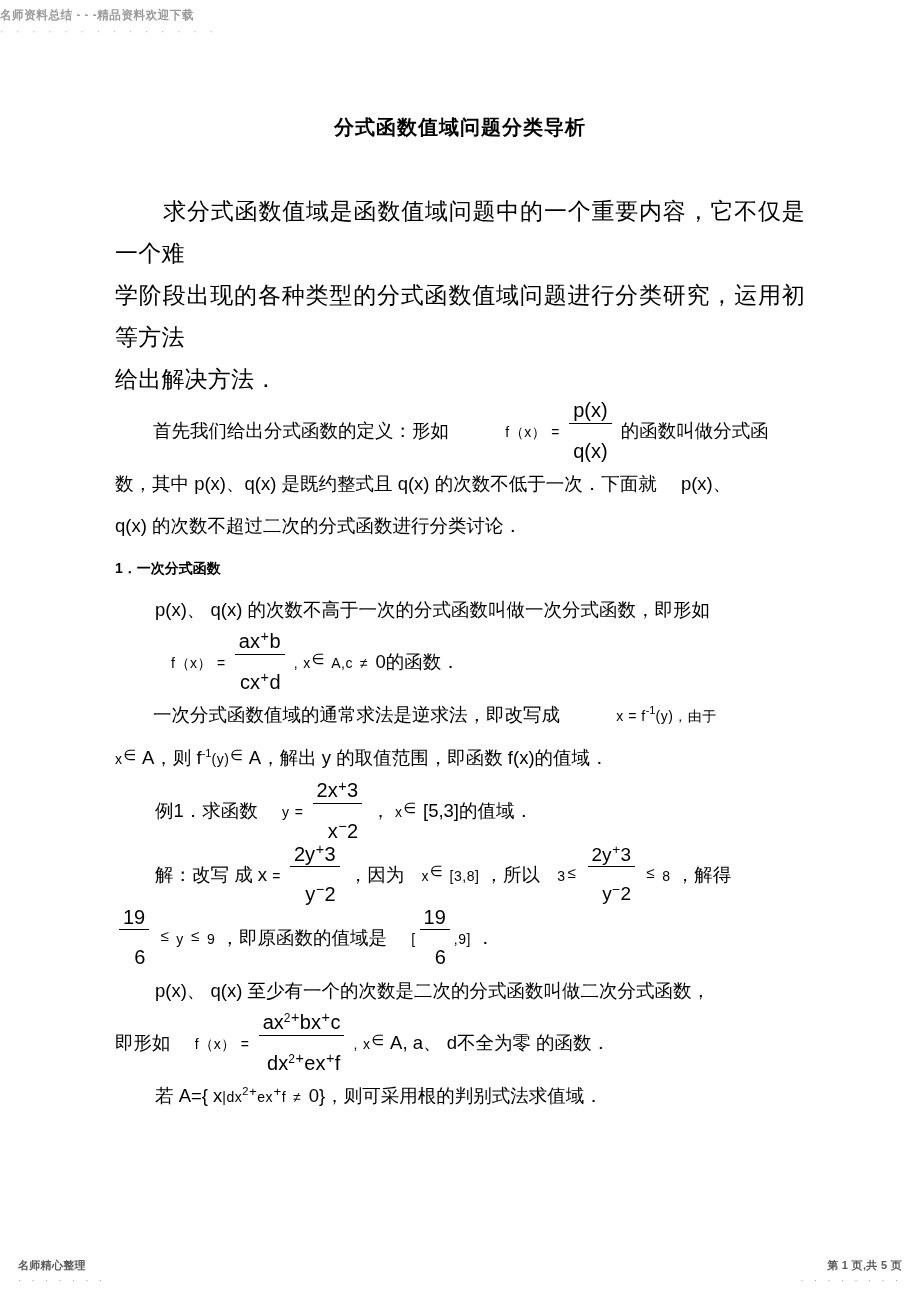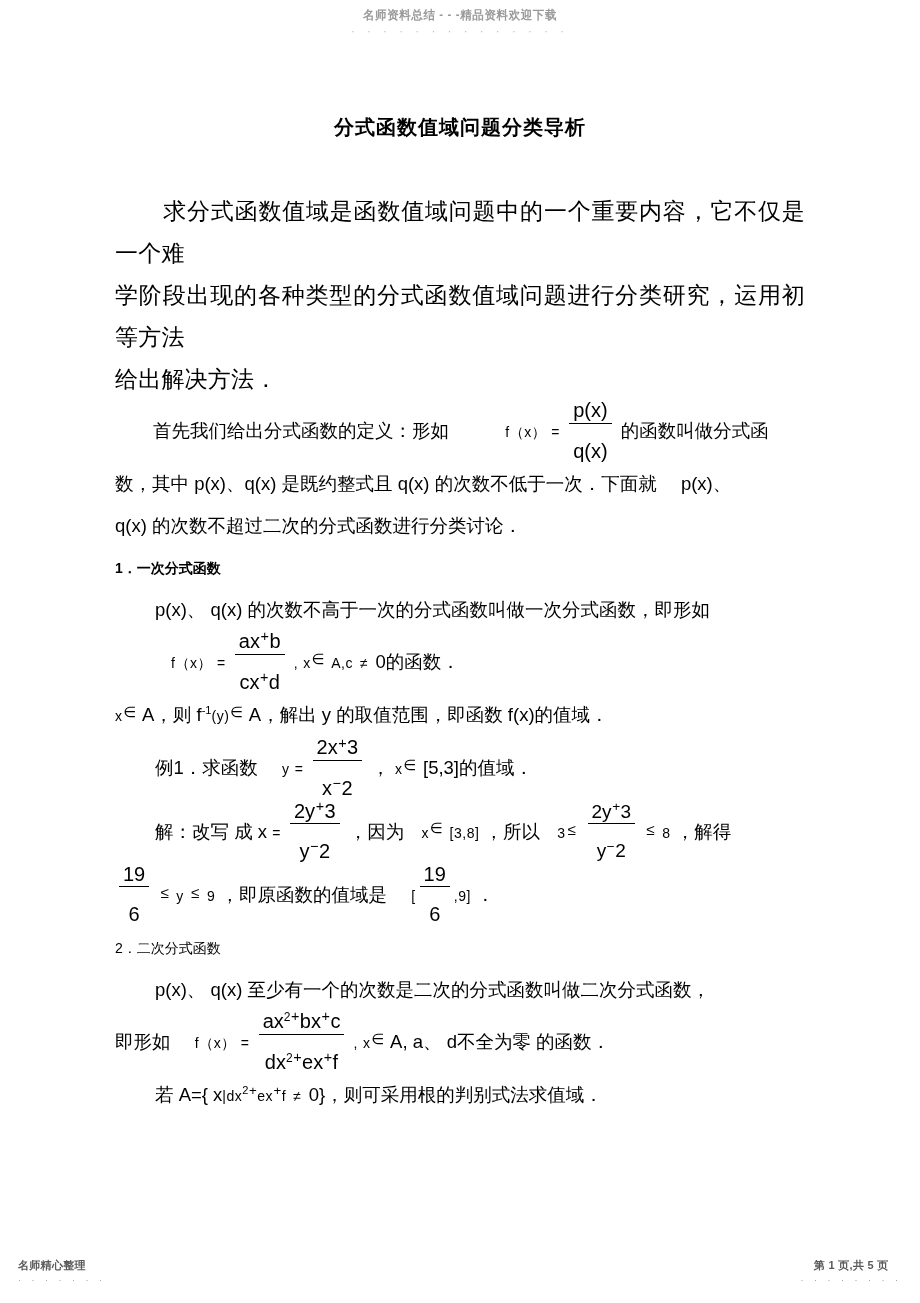--- a/index.html
+++ b/index.html
@@ -28,7 +28,7 @@
     top: 8px;
     left: 0;
     width: 920px;
-    text-align: center;
+    text-align: left;
   }
   .wm-header .wm-text {
     font-size: 11.5px;

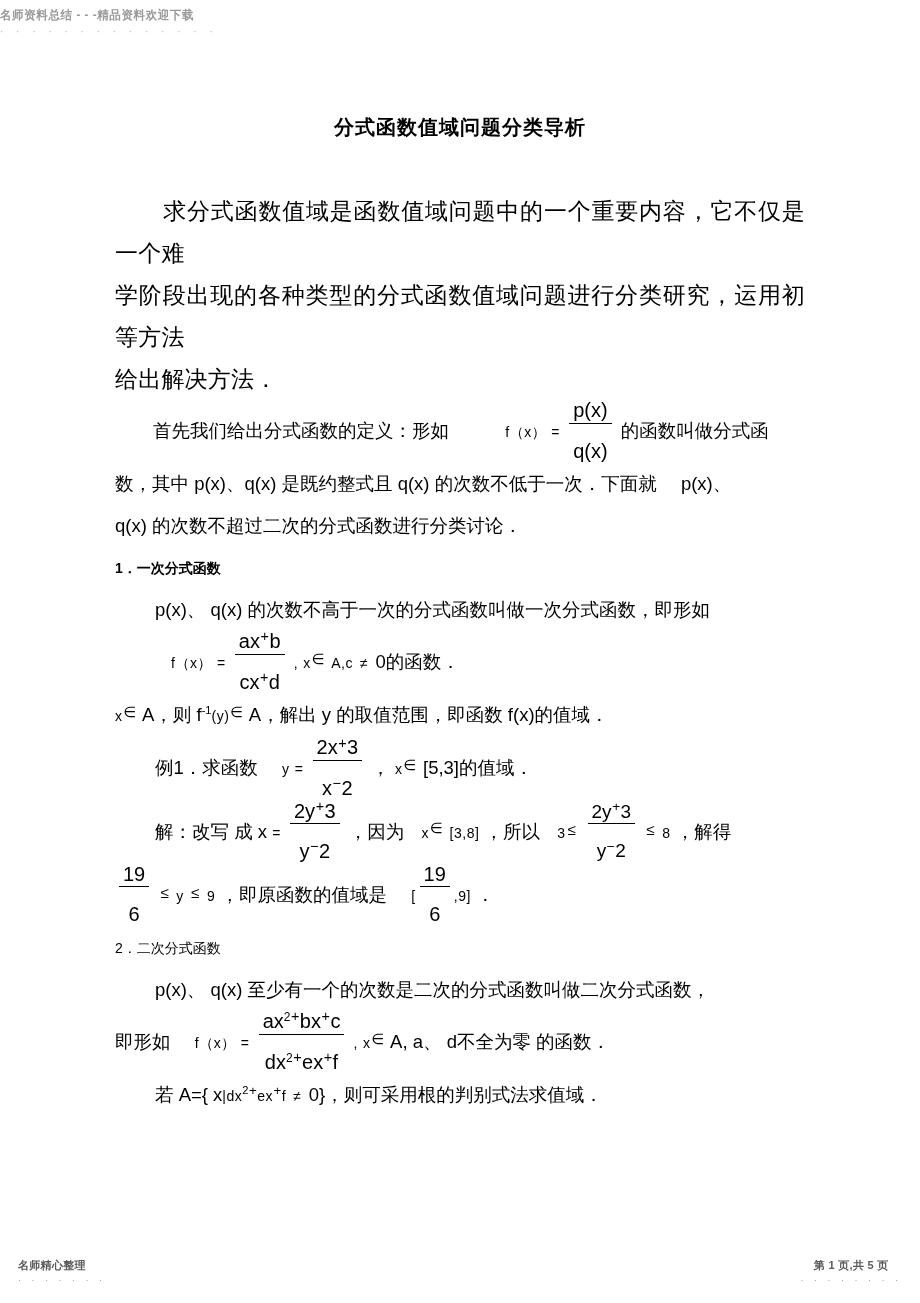--- a/index.html
+++ b/index.html
@@ -99,7 +99,7 @@
   .frac {
     display: inline-block;
     vertical-align: middle;
-    text-align: center;
+    text-align: right;
     line-height: 1.08;
     margin: 0 4px;
     position: relative;

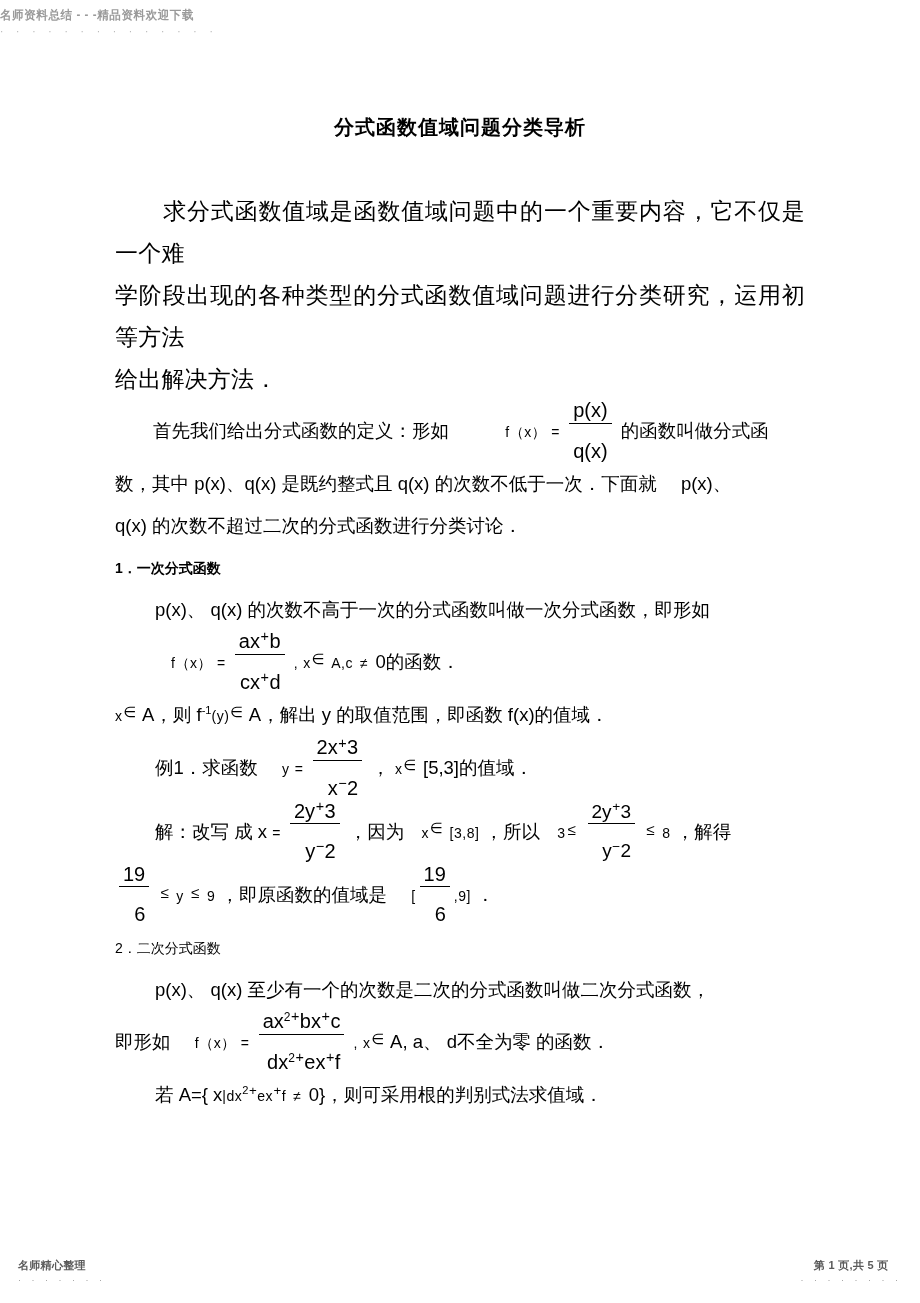--- a/index.html
+++ b/index.html
@@ -236,6 +236,11 @@
       <span>0的函数．</span>
     </div>
 
+    <div class="line">
+      <span style="padding-left:38px">一次分式函数值域的通常求法是逆求法，即改写成</span>
+      <span class="gap"></span>
+      <span class="mathv">x = f</span><sup class="pw">-1</sup><span class="mathv">(y)，由于</span>
+    </div>
     <div class="line">
       <span class="mathv">x</span><span class="mathv memb">∈</span>
       <span>A，则 f</span><sup class="pw">-1</sup><span class="mathv">(y)</span><span class="mathv memb">∈</span>

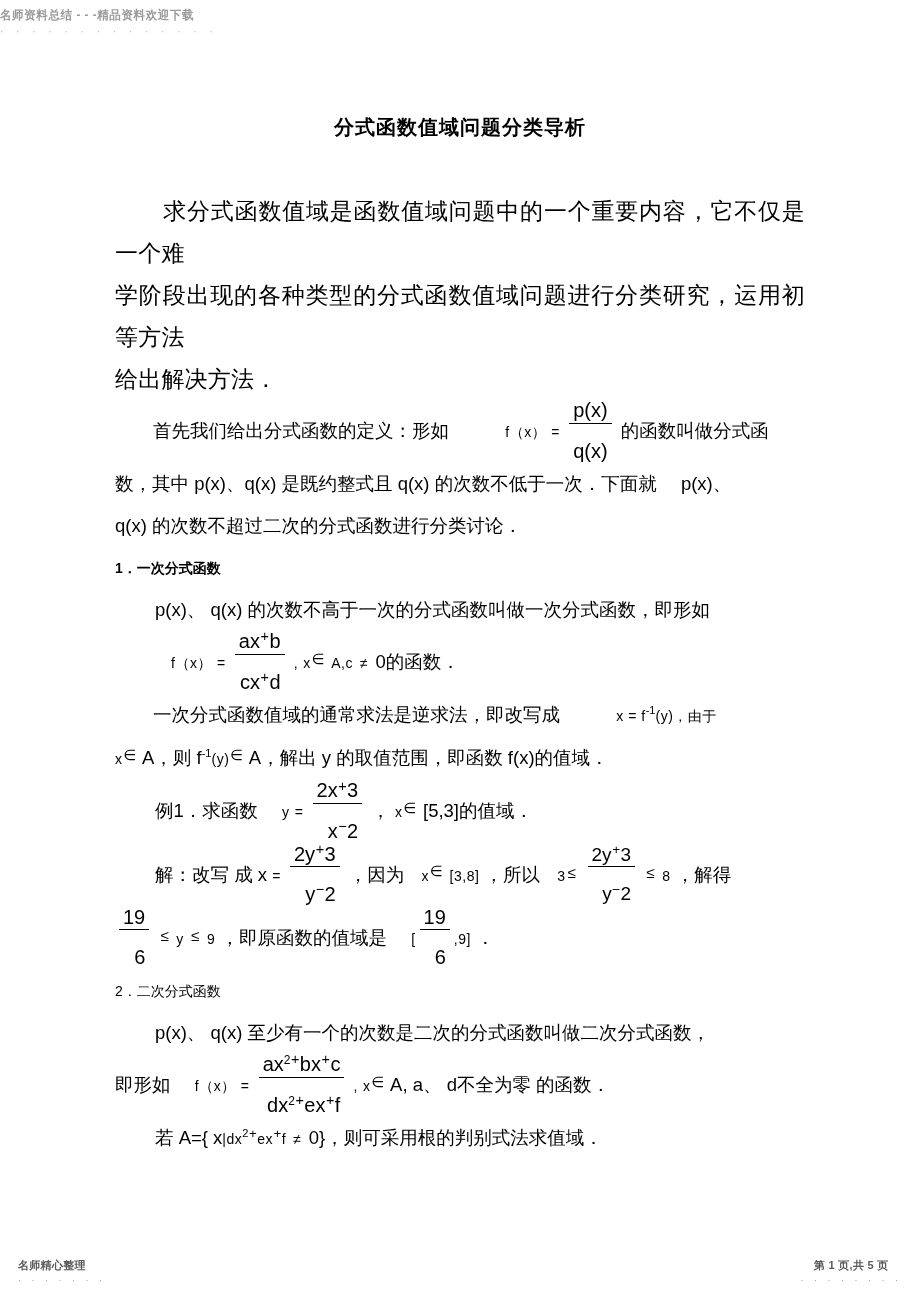--- a/index.html
+++ b/index.html
@@ -302,7 +302,6 @@
       <span>．</span>
     </div>
 
-    <div class="heading plain">2．二次分式函数</div>
     <div class="line ind1">p(x)、 q(x) 至少有一个的次数是二次的分式函数叫做二次分式函数，</div>
 
     <div class="line tall">

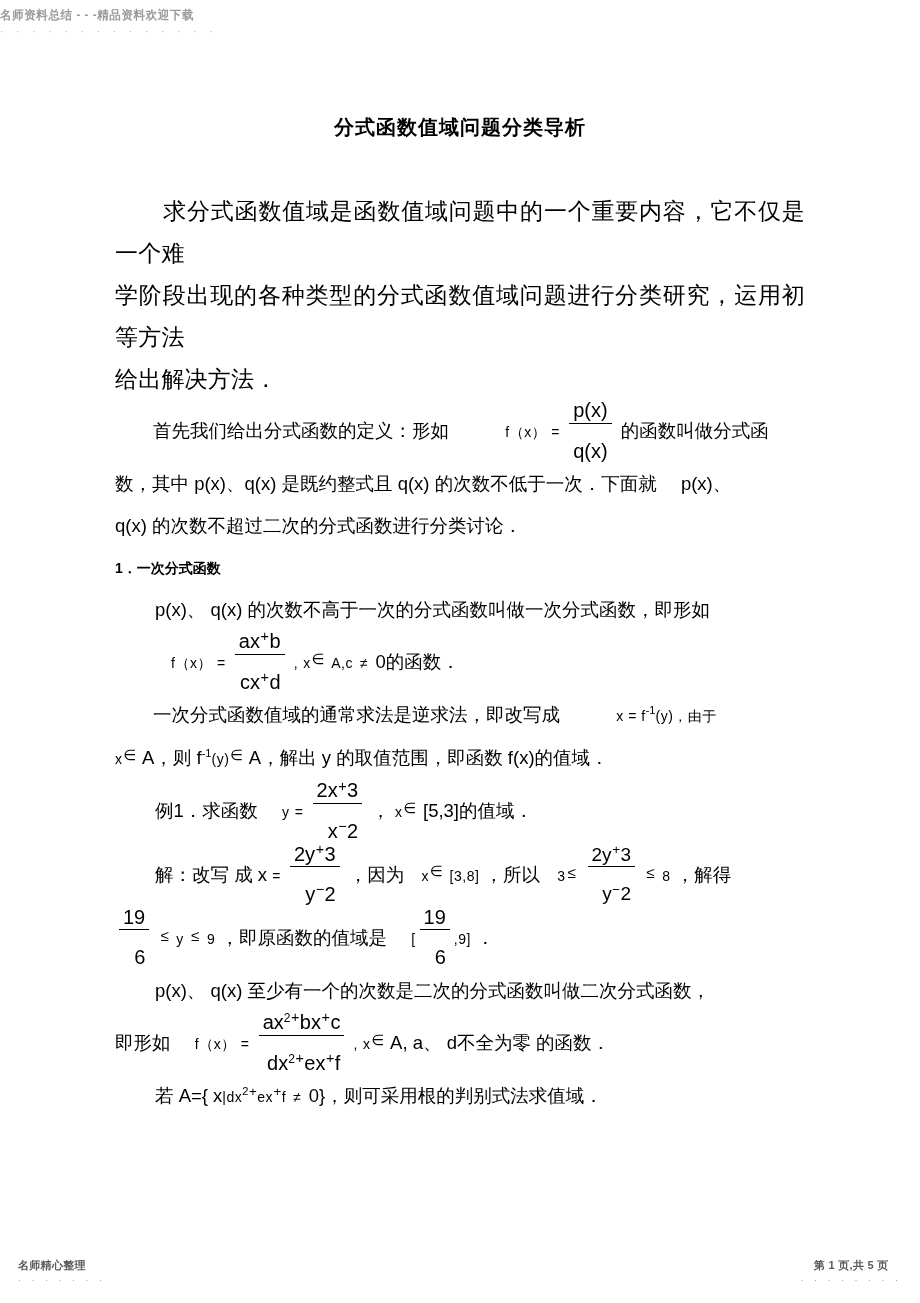--- a/index.html
+++ b/index.html
@@ -163,7 +163,7 @@
     position: absolute;
     right: 18px;
     bottom: 8px;
-    text-align: center;
+    text-align: right;
     margin-left: 16px;
   }
   .footer .f-text {

